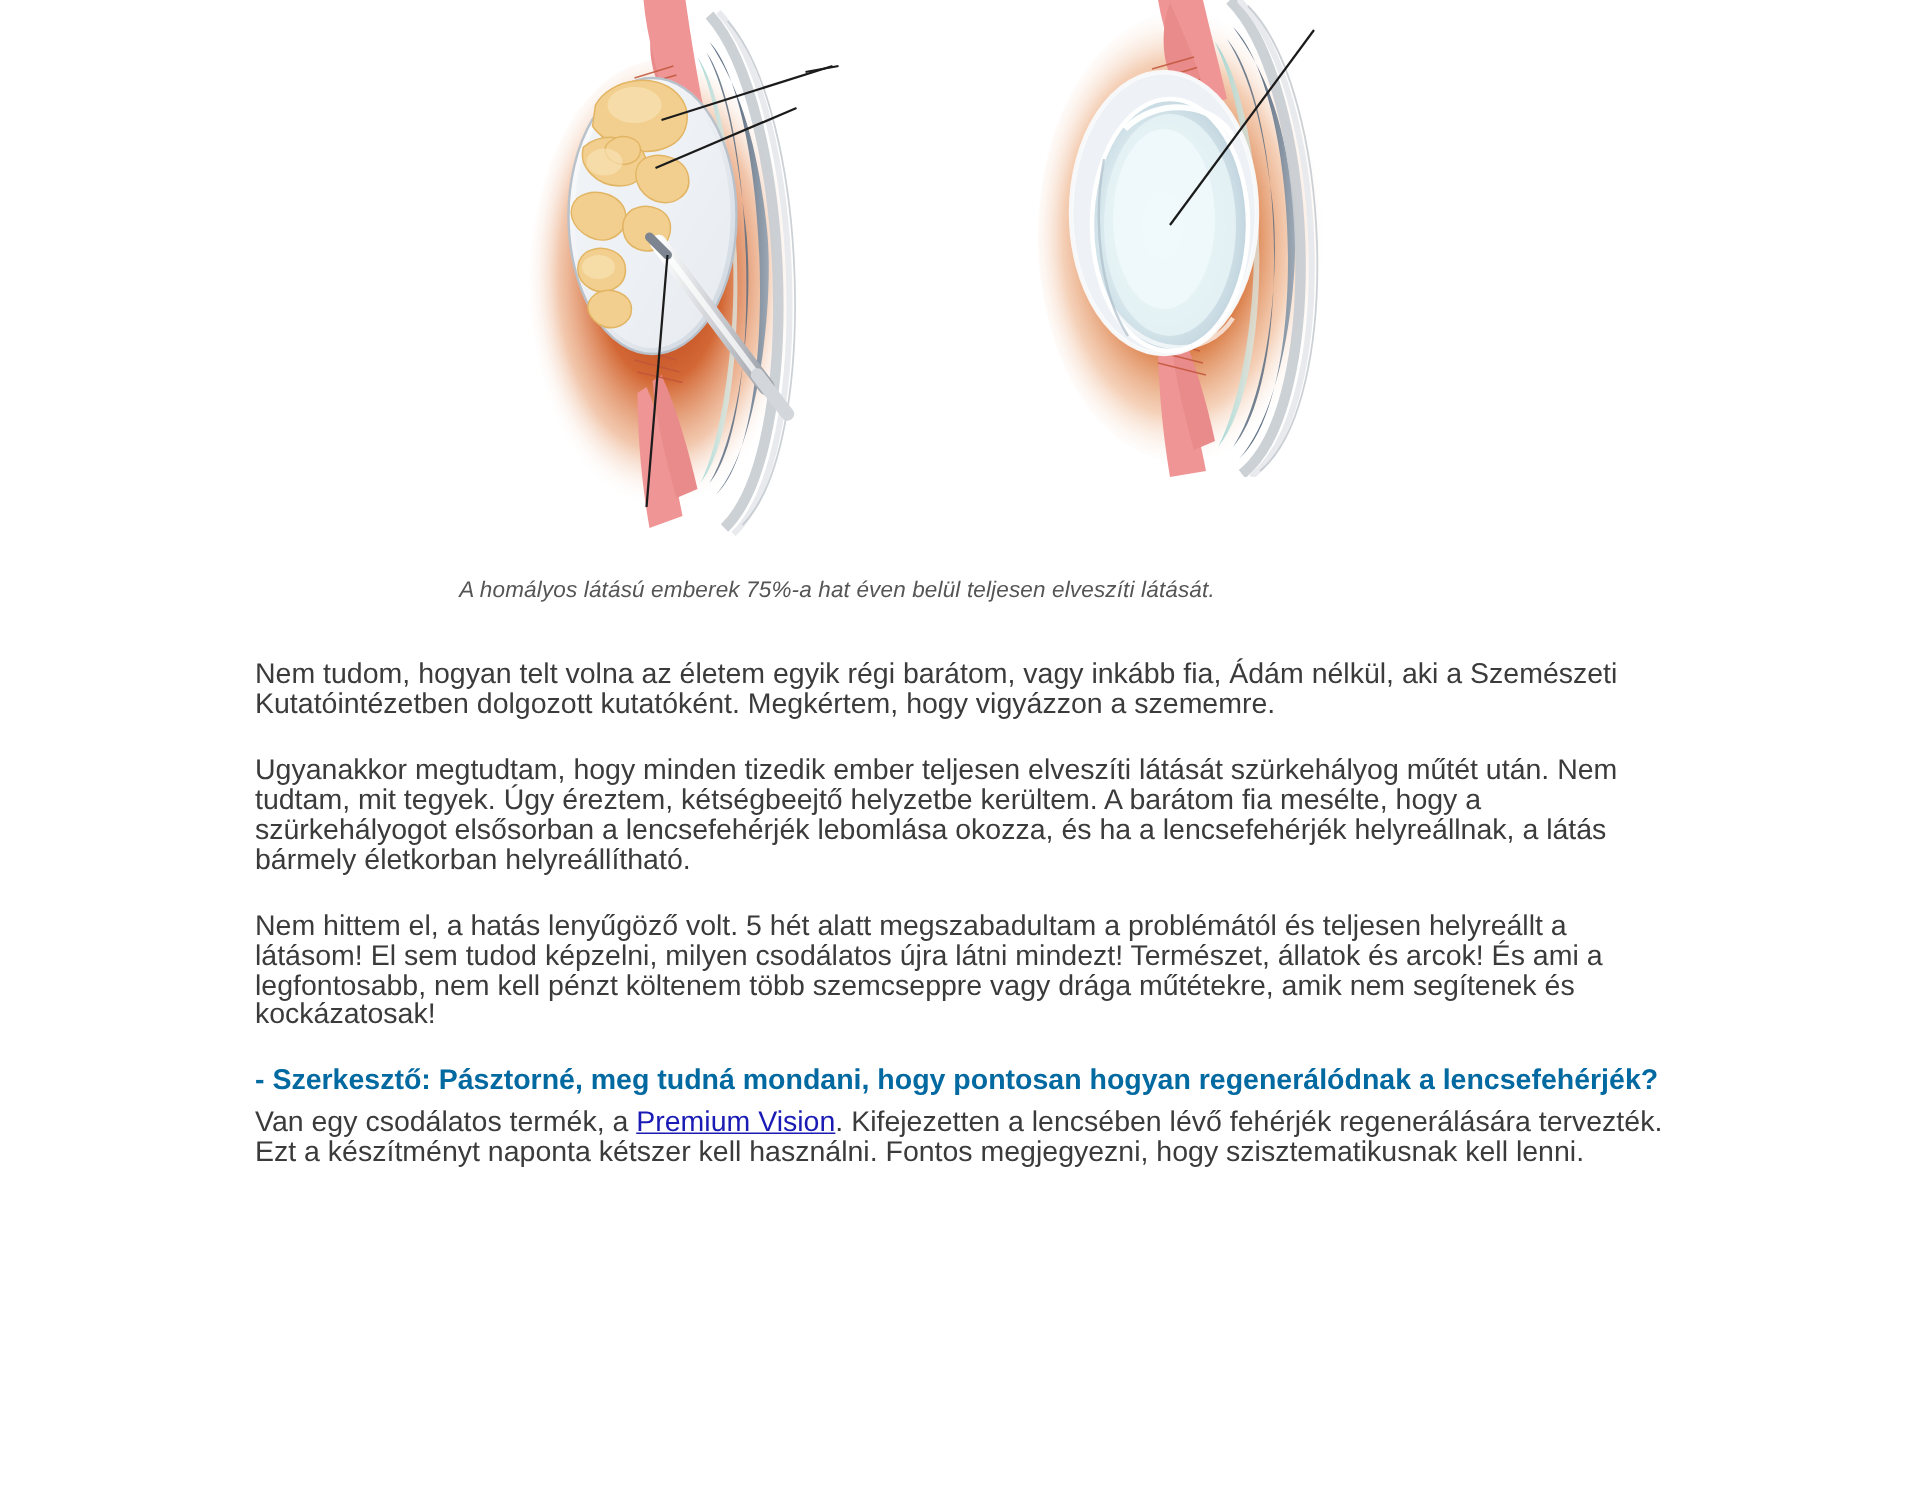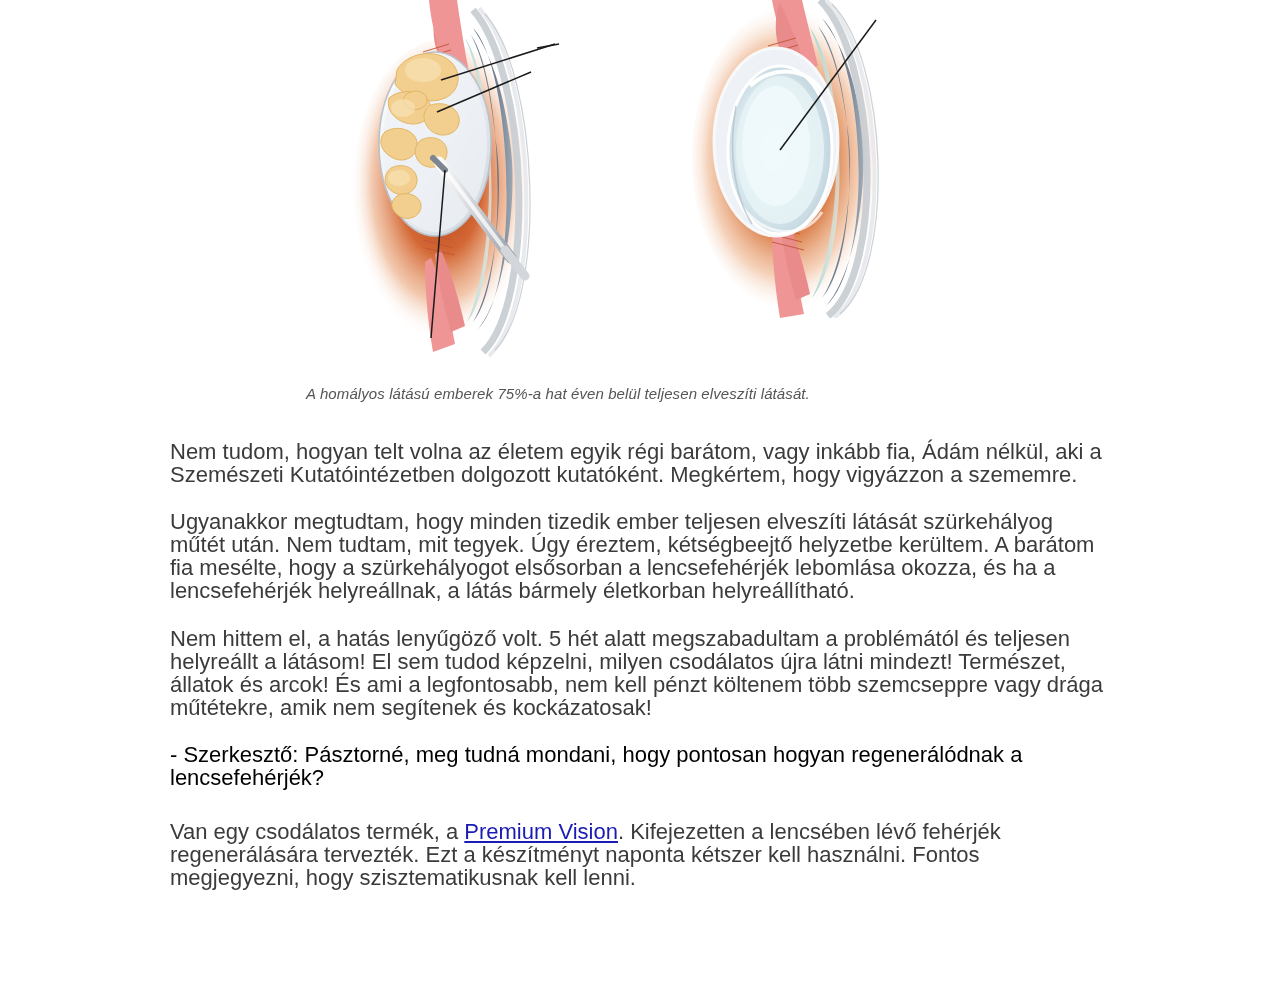--- a/index.html
+++ b/index.html
@@ -64,7 +64,7 @@
   }
   .body-copy p {
     margin: 0 0 24px 0;
-    font-size: 22px;
+    font-size: 19px;
     line-height: 1.05;
     color: #3b3b3b;
     font-family: "Liberation Sans", sans-serif;

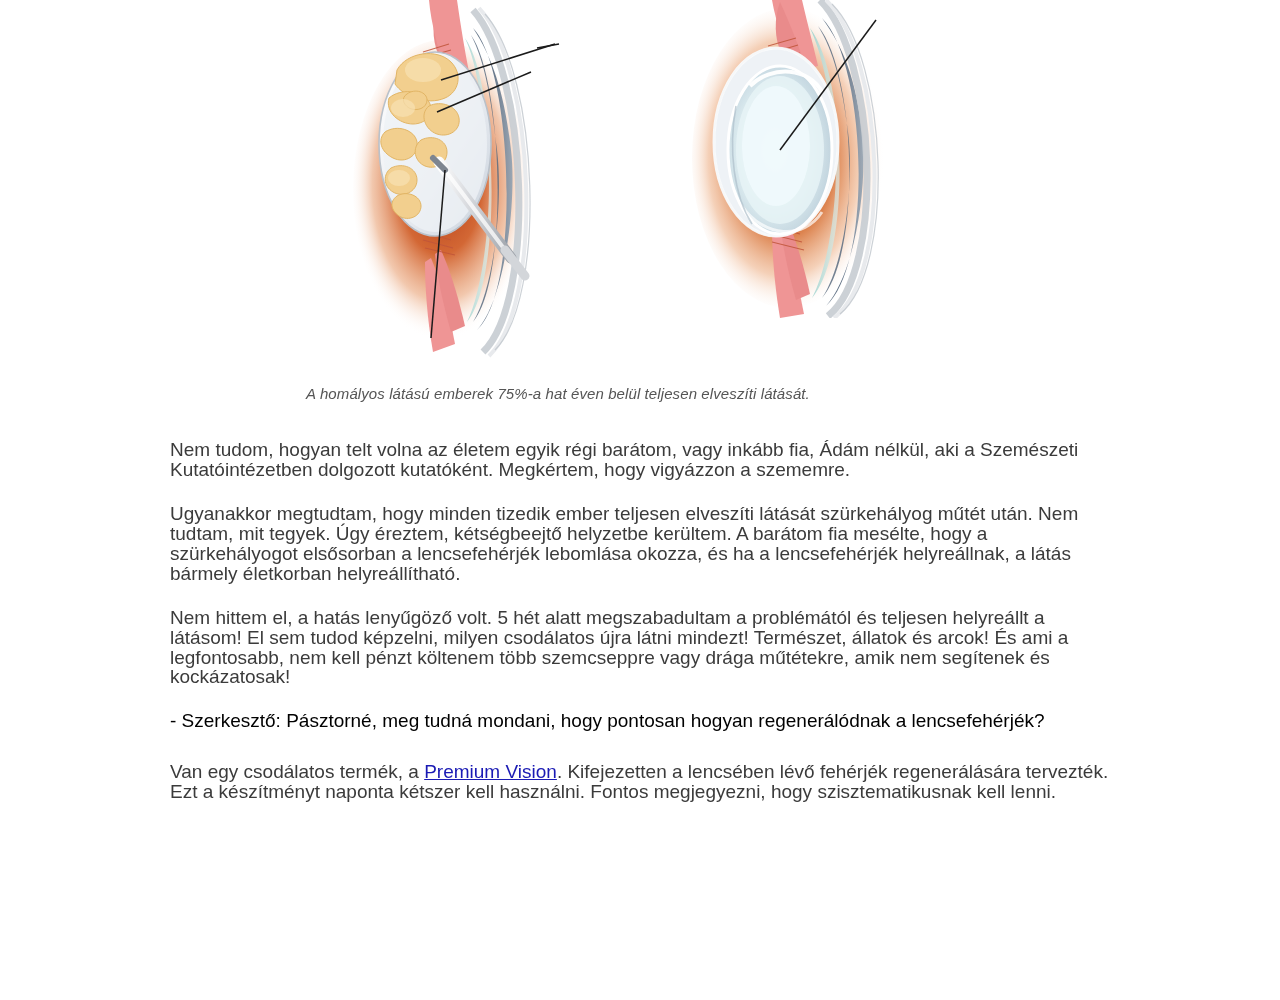--- a/index.html
+++ b/index.html
@@ -71,9 +71,9 @@
     font-weight: 400;
   }
   .body-copy p.question {
-    font-weight: normal;
-    color: #000000;
-    margin-bottom: 31px;
+    font-weight: bold;
+    color: #0369a1;
+    margin-bottom: 8px;
   }
   .body-copy p.last { margin-bottom: 16px; }
 

